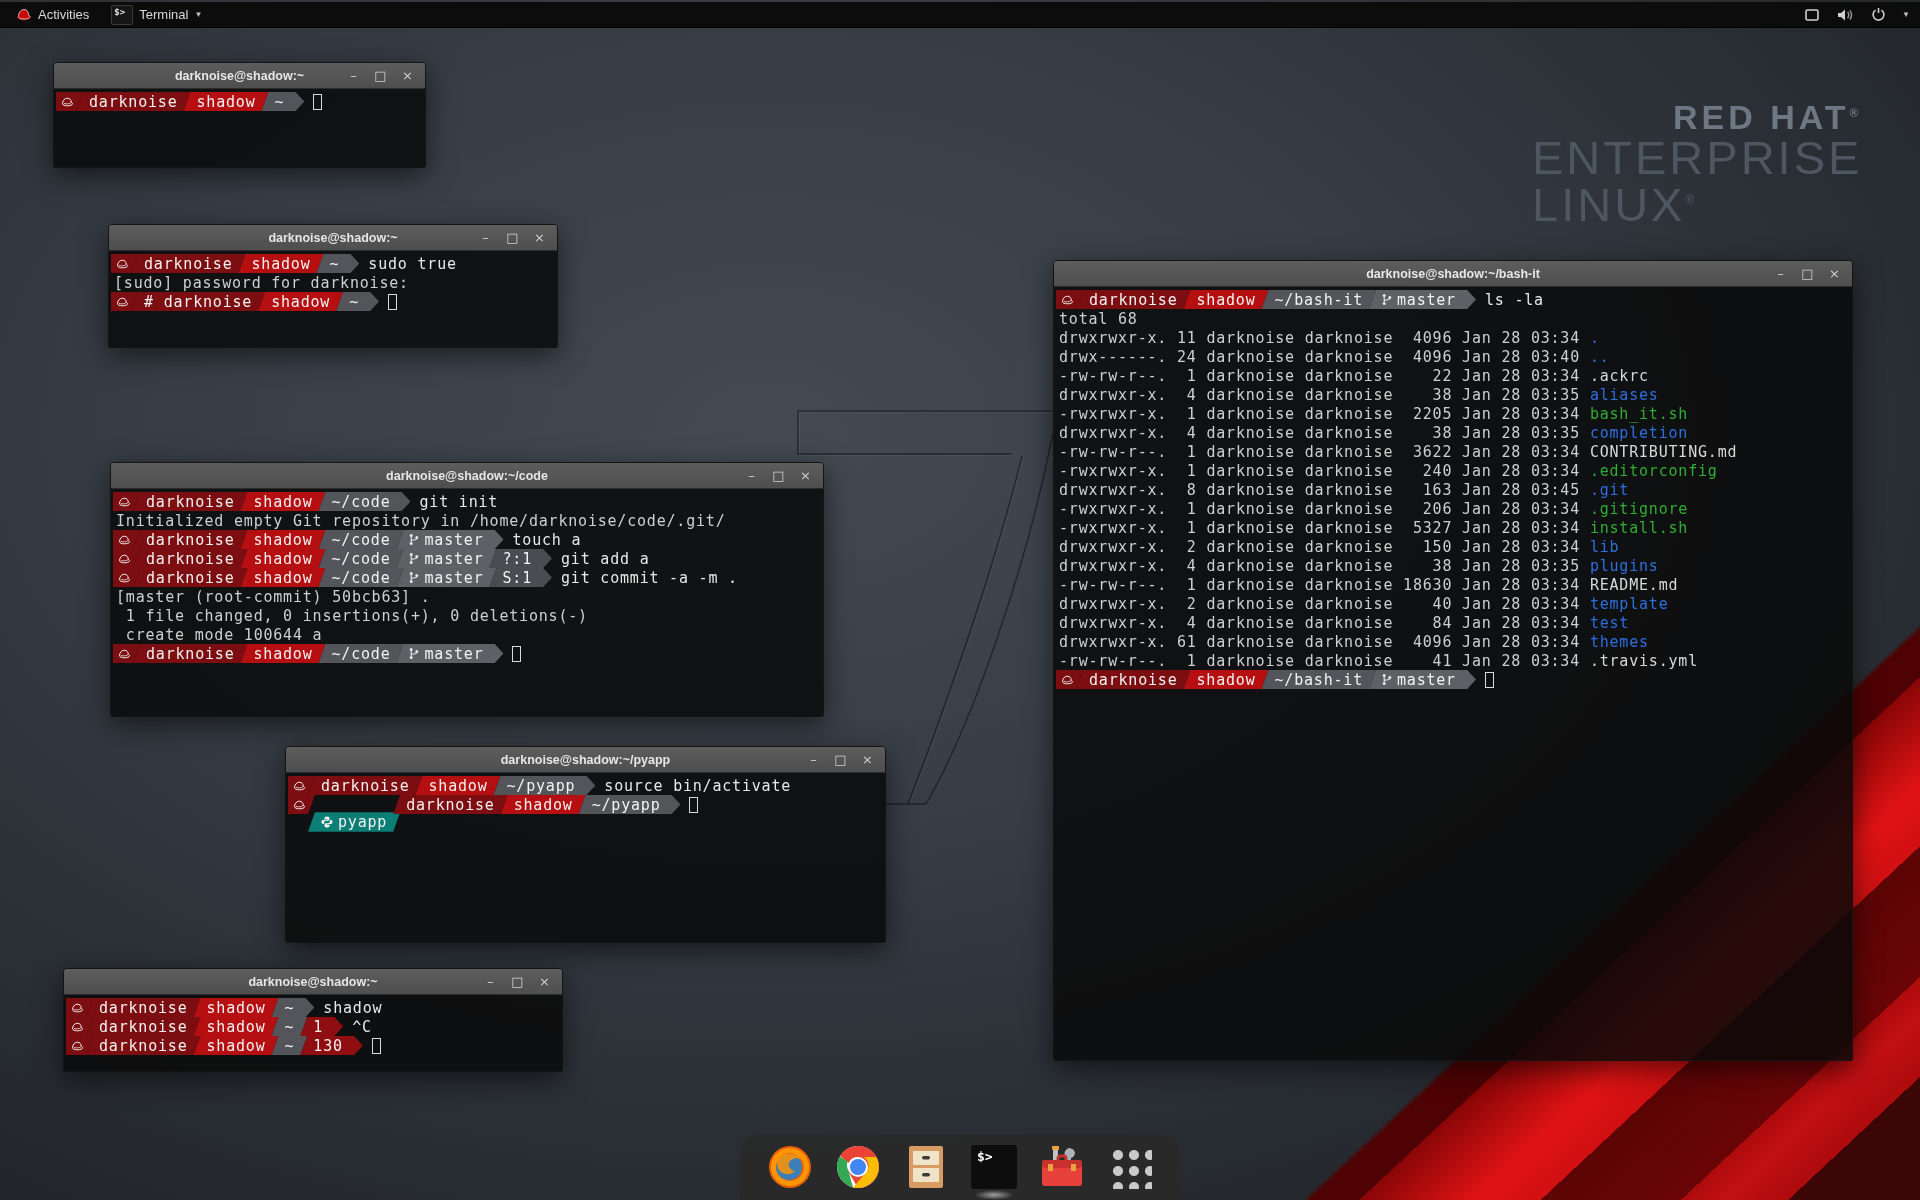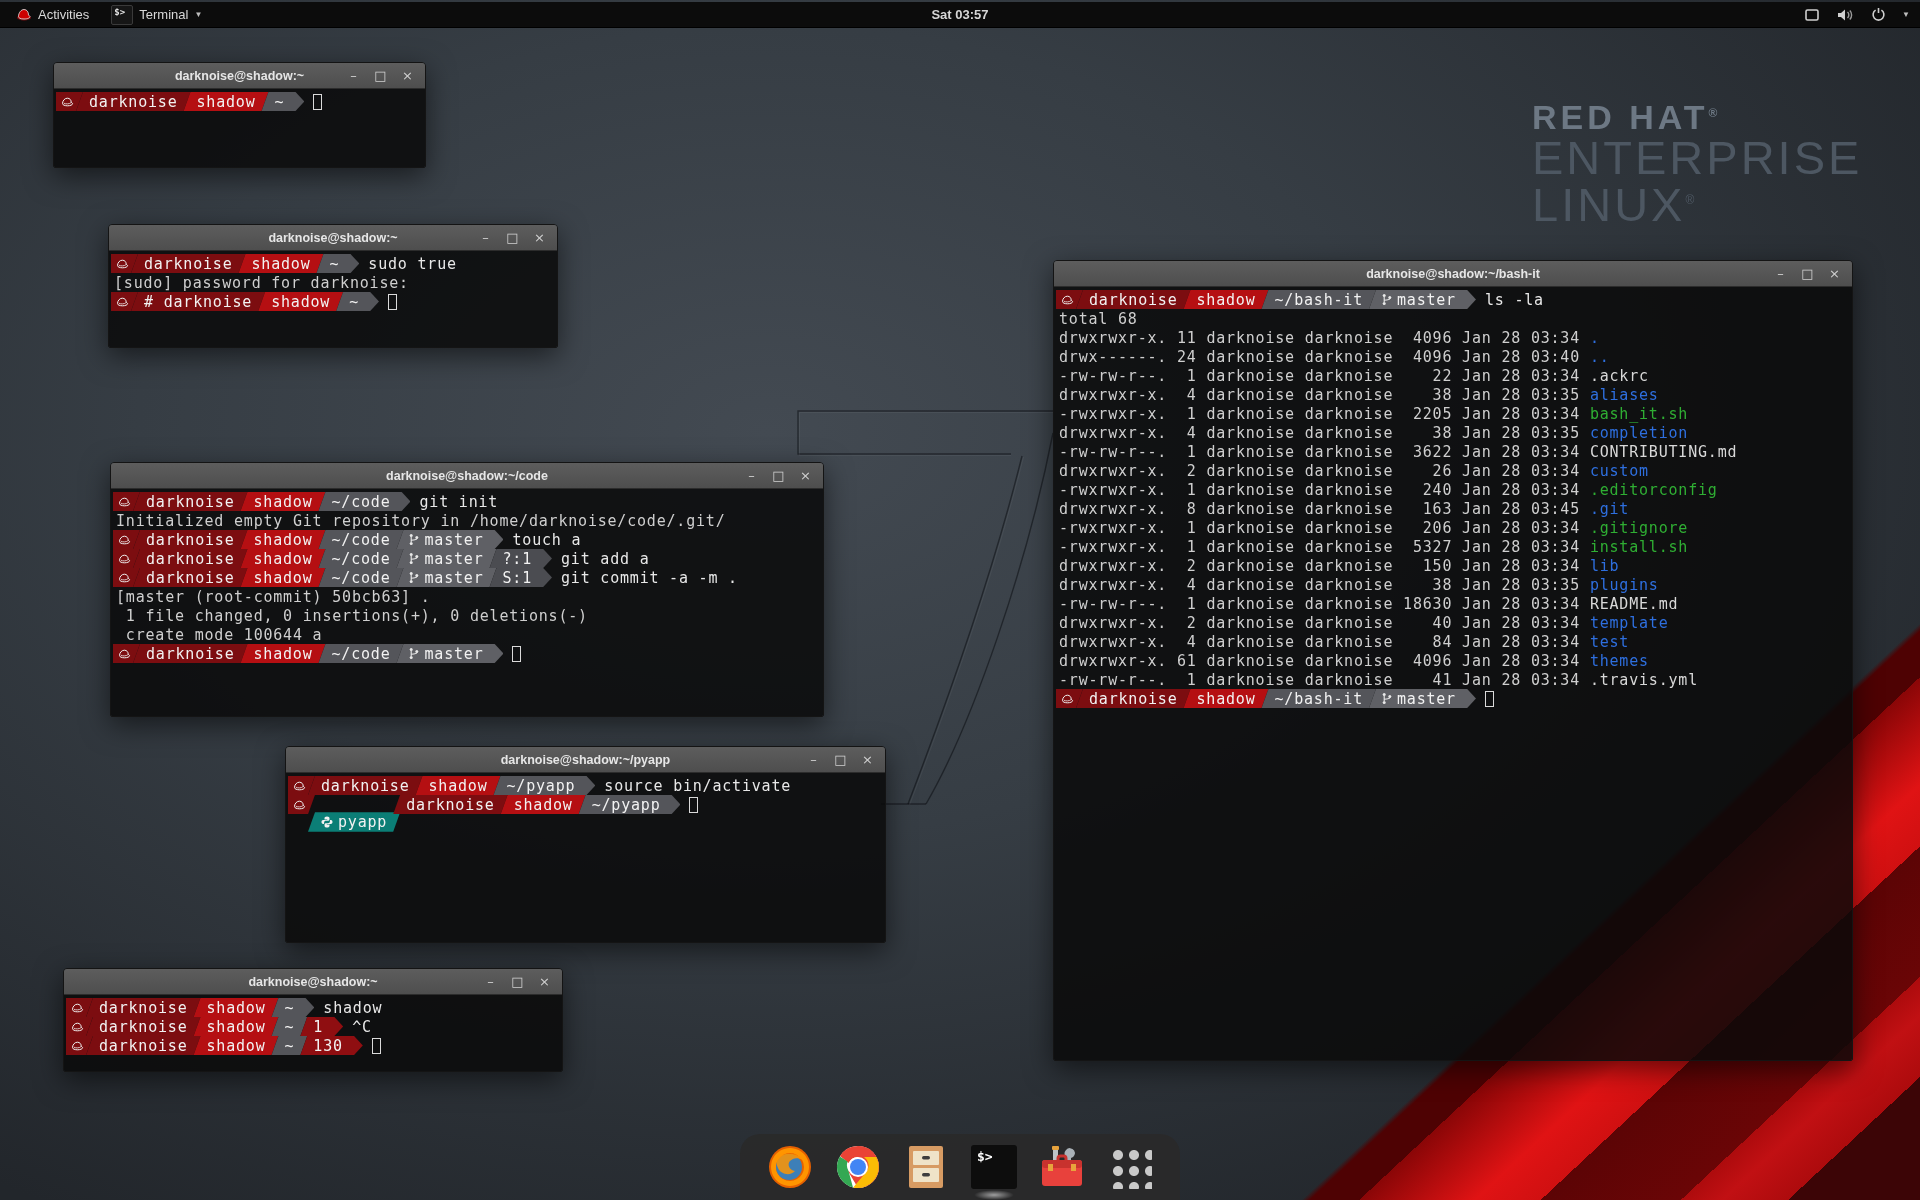--- a/index.html
+++ b/index.html
@@ -319,7 +319,6 @@
       <span class="caret">▼</span>
     </div>
   </div>
-  <div id="clock"><span>Sat 03:57</span></div>
   <div class="right">
     <svg width="16" height="14" viewBox="0 0 16 14">
       <rect x="2" y="2" width="12" height="10" rx="1.5" fill="none" stroke="#cfcfcf" stroke-width="1.6"></rect>

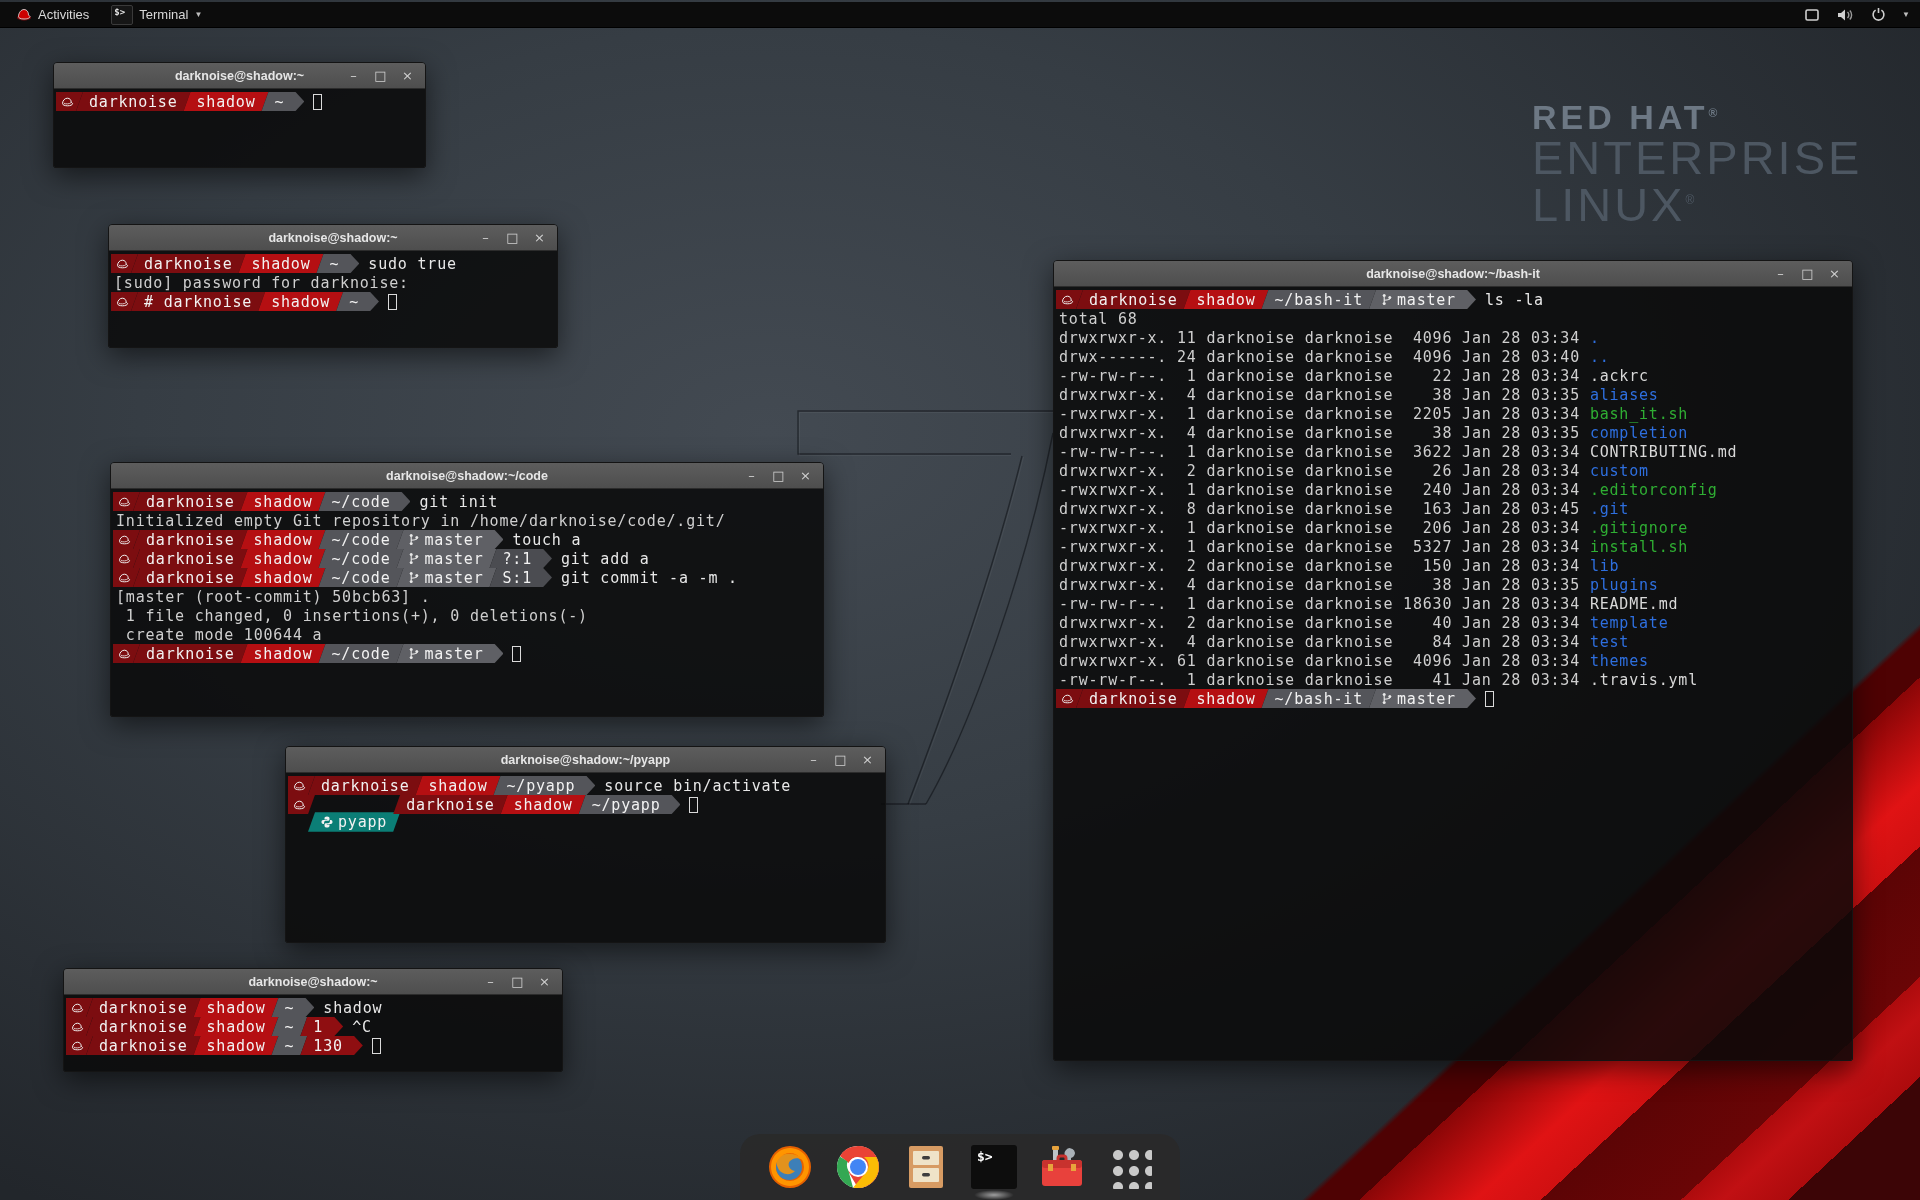--- a/index.html
+++ b/index.html
@@ -20,7 +20,7 @@
       rgba(0,0,0,0) 37.5%); }
   #wall-lines { position:absolute; left:795px; top:405px; }
   #branding { position:absolute; left:1532px; top:100px; color:#667180; line-height:1.0; user-select:none; }
-  #branding .b1 { font-weight:bold; font-size:34px; letter-spacing:4px; color:#6d7884; }
+  #branding .b1 { font-weight:bold; font-size:34px; letter-spacing:4px; color:#6d7884;text-align:right; }
   #branding .b2, #branding .b3 { font-size:47px; font-weight:300; letter-spacing:3px; color:#4d5762;
     font-family:"Liberation Sans", sans-serif; }
   #branding sup { font-size:12px; }

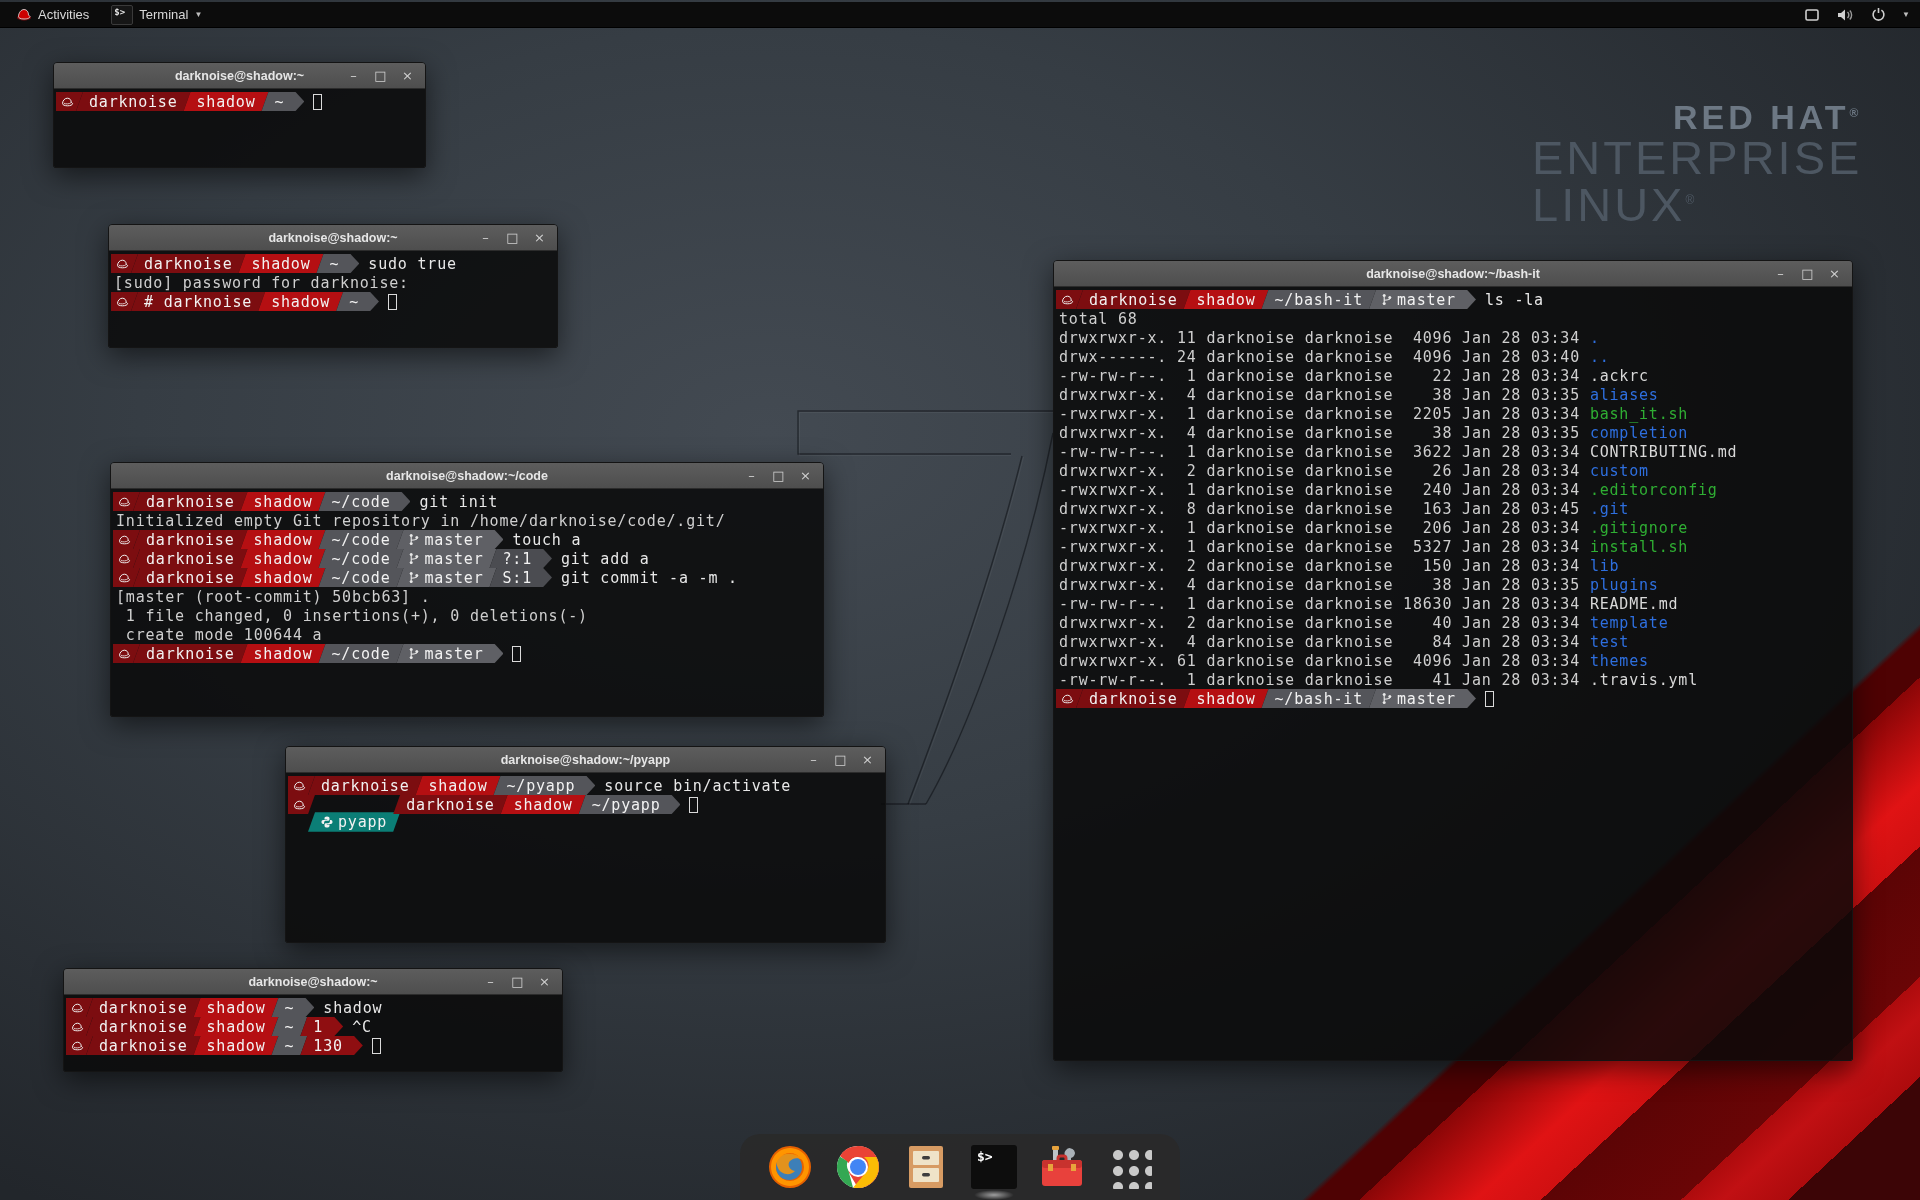--- a/index.html
+++ b/index.html
@@ -278,7 +278,6 @@
           <div class="tline tout">-rwxrwxr-x.  1 darknoise darknoise  2205 Jan 28 03:34 <span class="fn-green">bash_it.sh</span></div>
           <div class="tline tout">drwxrwxr-x.  4 darknoise darknoise    38 Jan 28 03:35 <span class="fn-blue">completion</span></div>
           <div class="tline tout">-rw-rw-r--.  1 darknoise darknoise  3622 Jan 28 03:34 <span class="fn-white">CONTRIBUTING.md</span></div>
-          <div class="tline tout">drwxrwxr-x.  2 darknoise darknoise    26 Jan 28 03:34 <span class="fn-blue">custom</span></div>
           <div class="tline tout">-rwxrwxr-x.  1 darknoise darknoise   240 Jan 28 03:34 <span class="fn-green">.editorconfig</span></div>
           <div class="tline tout">drwxrwxr-x.  8 darknoise darknoise   163 Jan 28 03:45 <span class="fn-blue">.git</span></div>
           <div class="tline tout">-rwxrwxr-x.  1 darknoise darknoise   206 Jan 28 03:34 <span class="fn-green">.gitignore</span></div>

